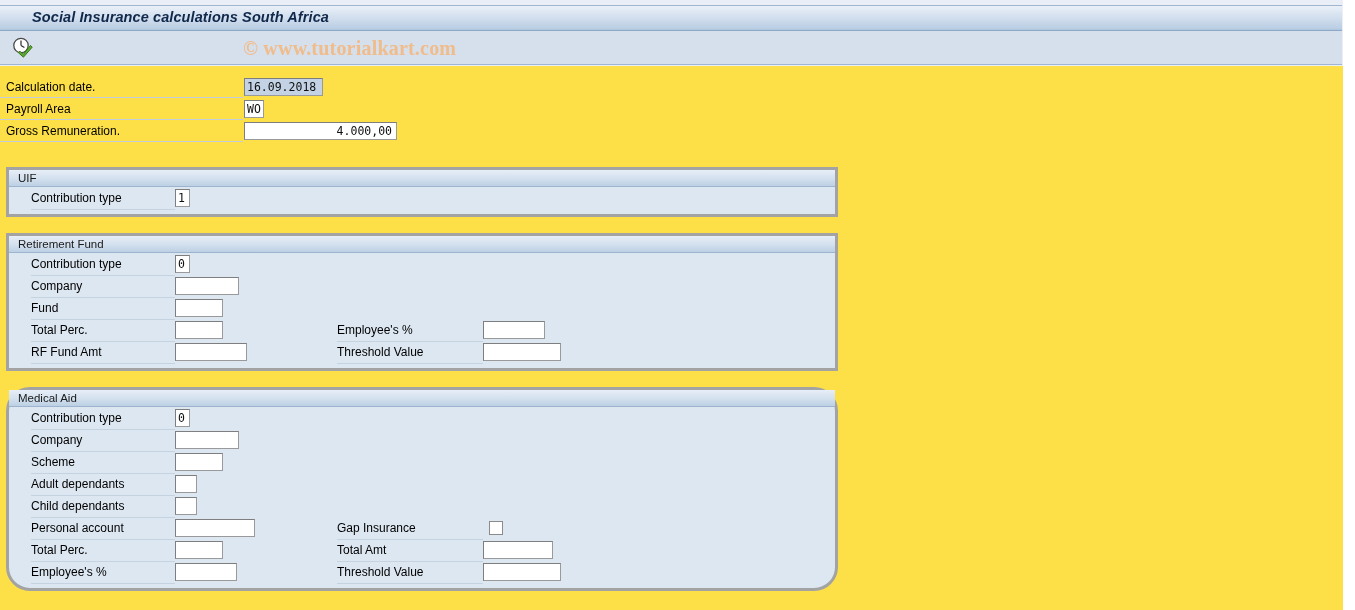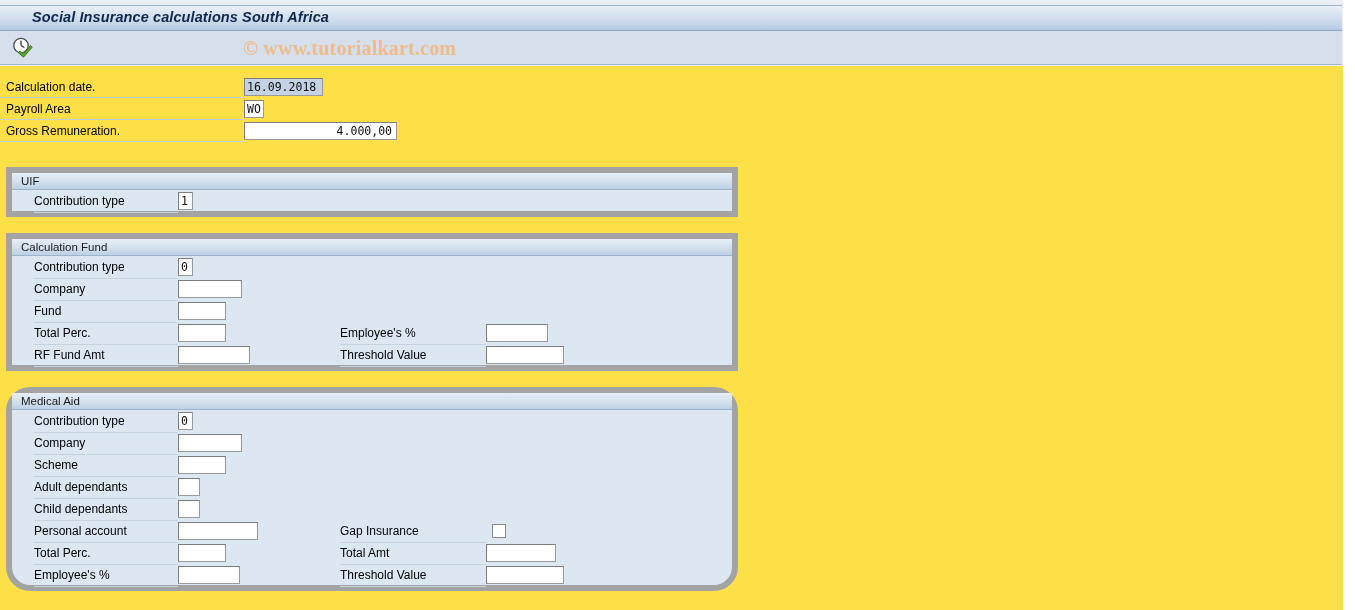--- a/index.html
+++ b/index.html
@@ -133,8 +133,8 @@
   .group {
     position: absolute;
     left: 6px;
-    width: 732px;
-    border: 6px solid #a3a3a3;
+    width: 832px;
+    border: 3px solid #a3a3a3;
     background: #dde7f1;
     box-sizing: border-box;
   }

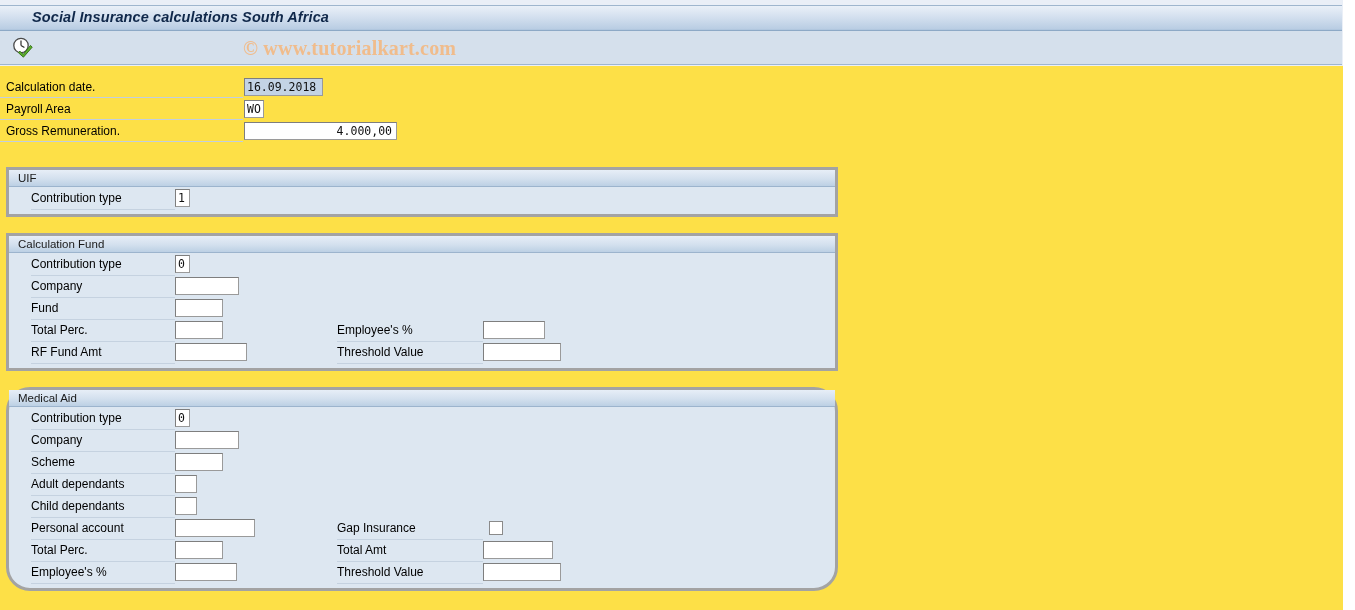--- a/index.html
+++ b/index.html
@@ -225,7 +225,7 @@
         </div>
         <div class="group" style="top: 167px; height: 138px;">
           <div class="ghead">
-            <span>Calculation Fund</span>
+            <span>Retirement Fund</span>
           </div>
           <div class="frow" style="left: 22px; top: 18px; width: 780px;">
             <div class="flbl">Contribution type</div>

